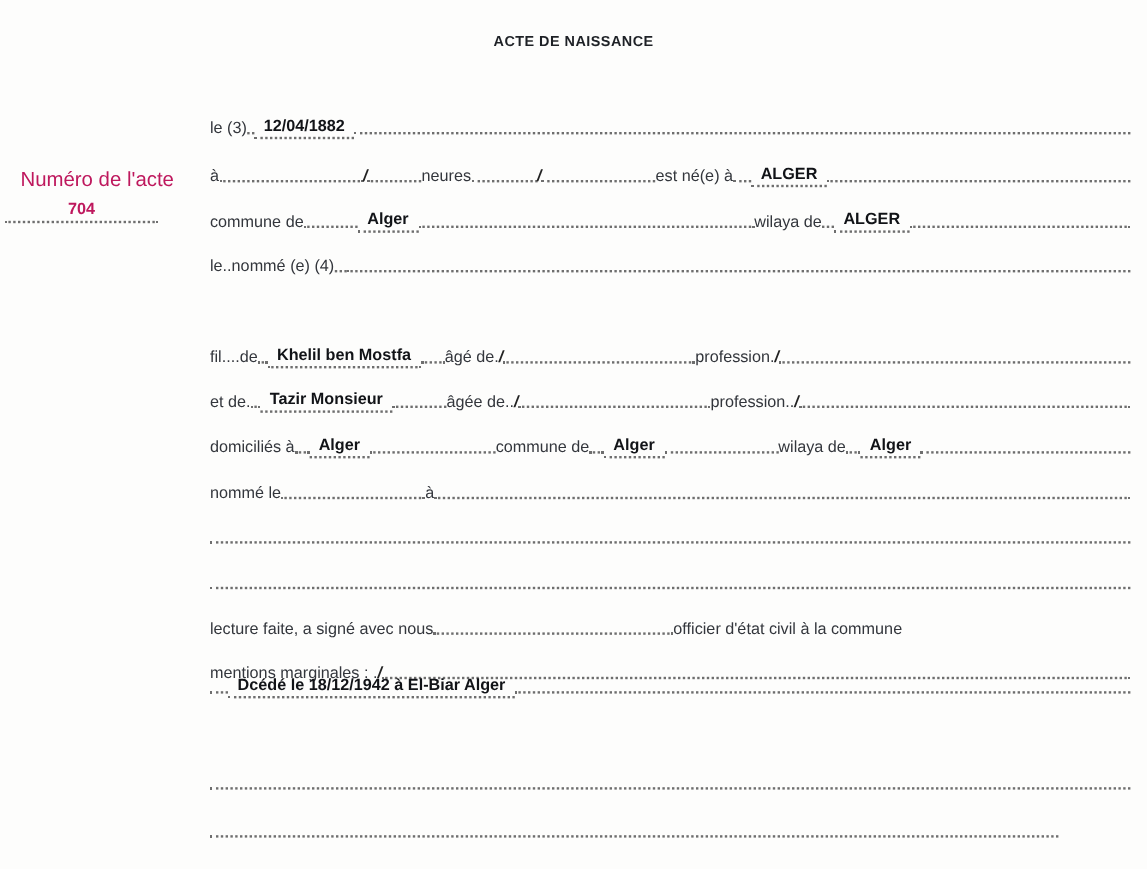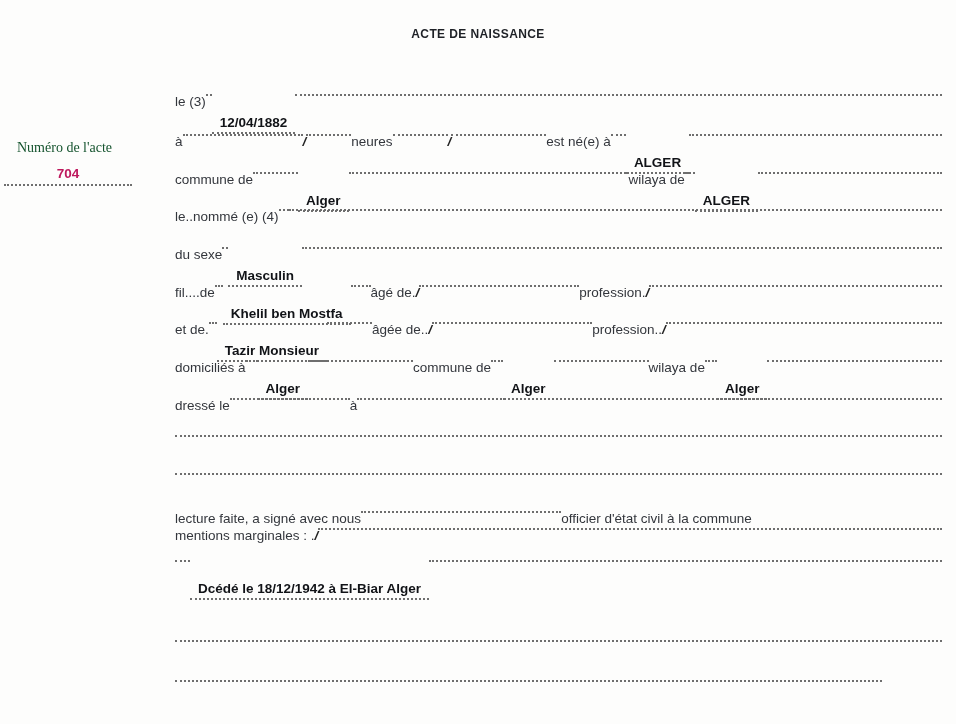--- a/index.html
+++ b/index.html
@@ -62,7 +62,7 @@
     right: 0;
     height: 22px;
     display: flex;
-    align-items: flex-start;
+    align-items: flex-end;
     font-size: 13.5px;
     color: #33363c;
     white-space: nowrap;

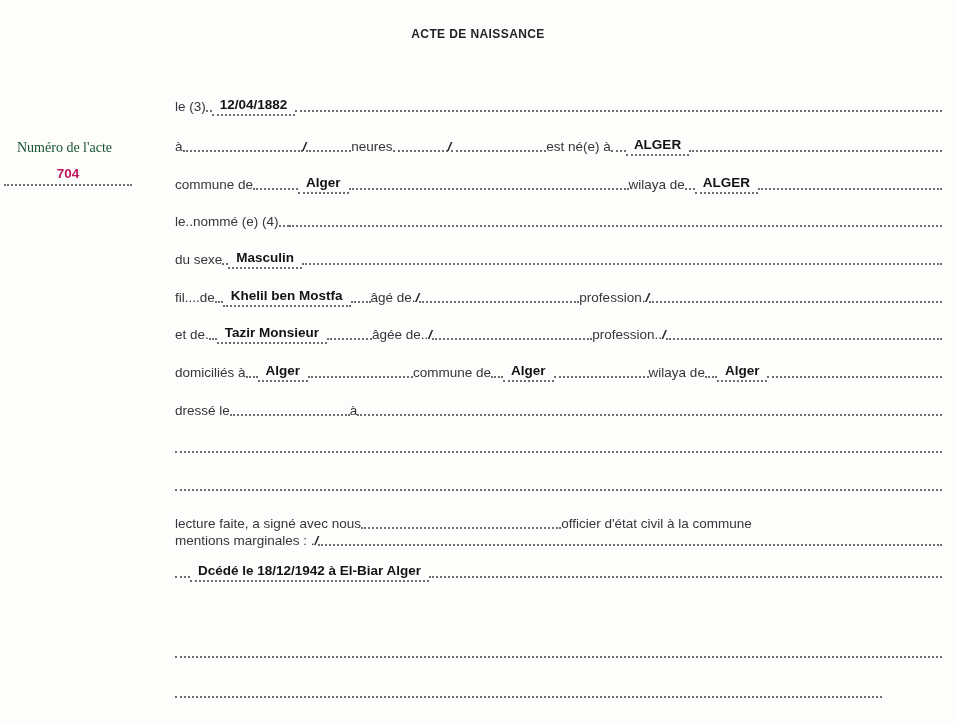--- a/index.html
+++ b/index.html
@@ -32,9 +32,8 @@
     position: absolute;
     left: 17px;
     top: 140px;
-    font-size: 14px;
-    color: #14532d;
-    font-family: Liberation Serif, serif;
+    font-size: 17px;
+    color: #be185d;
   }
   .numero-value {
     position: absolute;

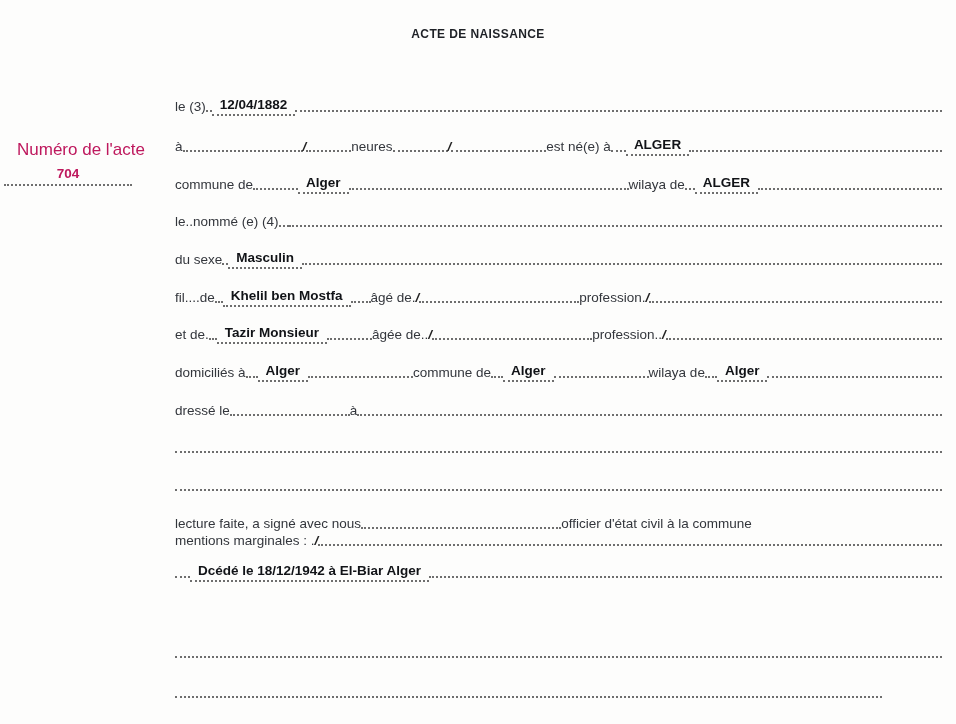--- a/index.html
+++ b/index.html
@@ -141,12 +141,6 @@
       <span class="dots grow"></span>
     </div>
 
-    <div class="fline" style="top:247px">
-      <span class="lbl">du sexe</span>
-      <span class="dots w6"></span>
-      <span class="fill">Masculin</span>
-      <span class="dots grow"></span>
-    </div>
 
     <div class="fline" style="top:285px">
       <span class="lbl">fil....de</span>

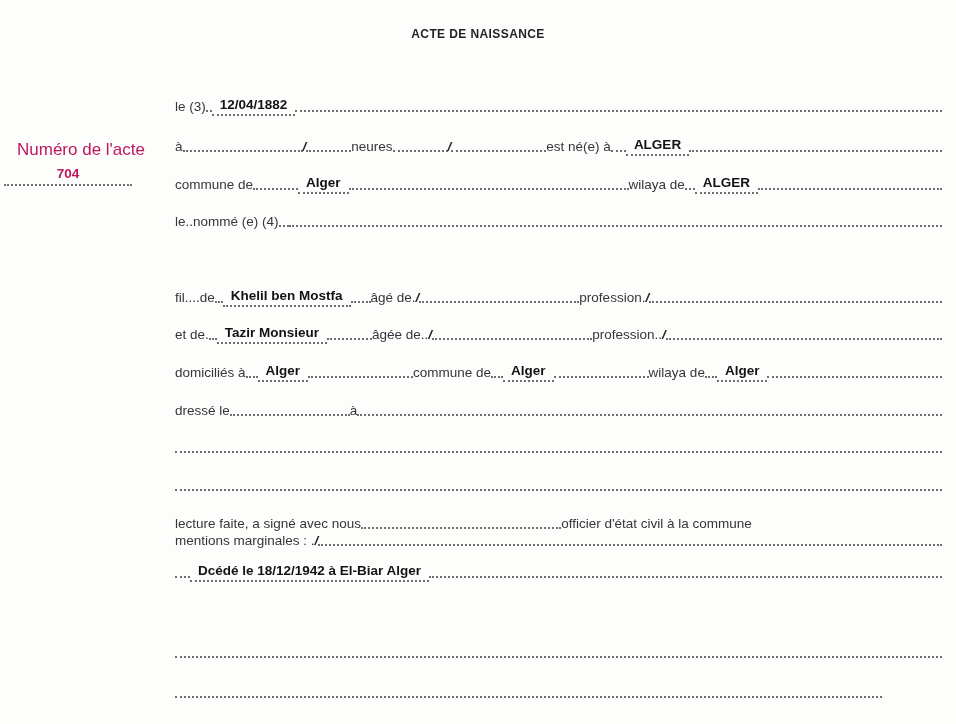--- a/index.html
+++ b/index.html
@@ -184,7 +184,7 @@
     </div>
 
     <div class="fline" style="top:398px">
-      <span class="lbl">dressé le</span>
+      <span class="lbl">nommé le</span>
       <span class="dots w120"></span>
       <span class="lbl">à</span>
       <span class="dots grow"></span>

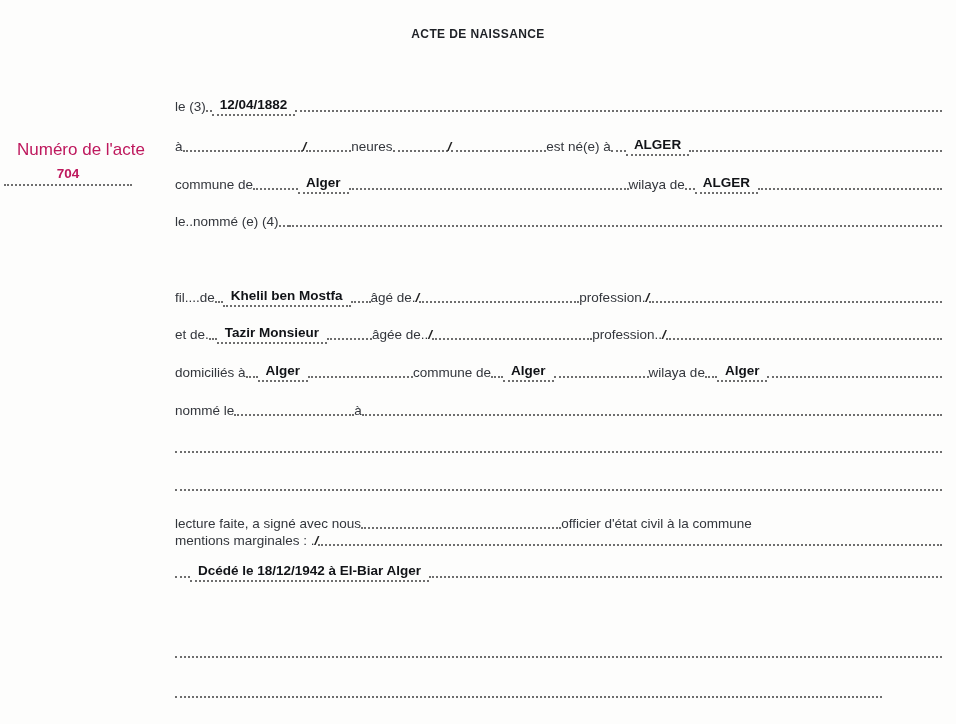--- a/index.html
+++ b/index.html
@@ -204,7 +204,7 @@
       <span class="lbl">officier d'état civil à la commune</span>
     </div>
 
-    <div class="fline" style="top:528px">
+    <div class="fline" style="top:548px">
       <span class="lbl">mentions marginales : .</span>
       <span class="slash">/</span>
       <span class="dots grow"></span>

